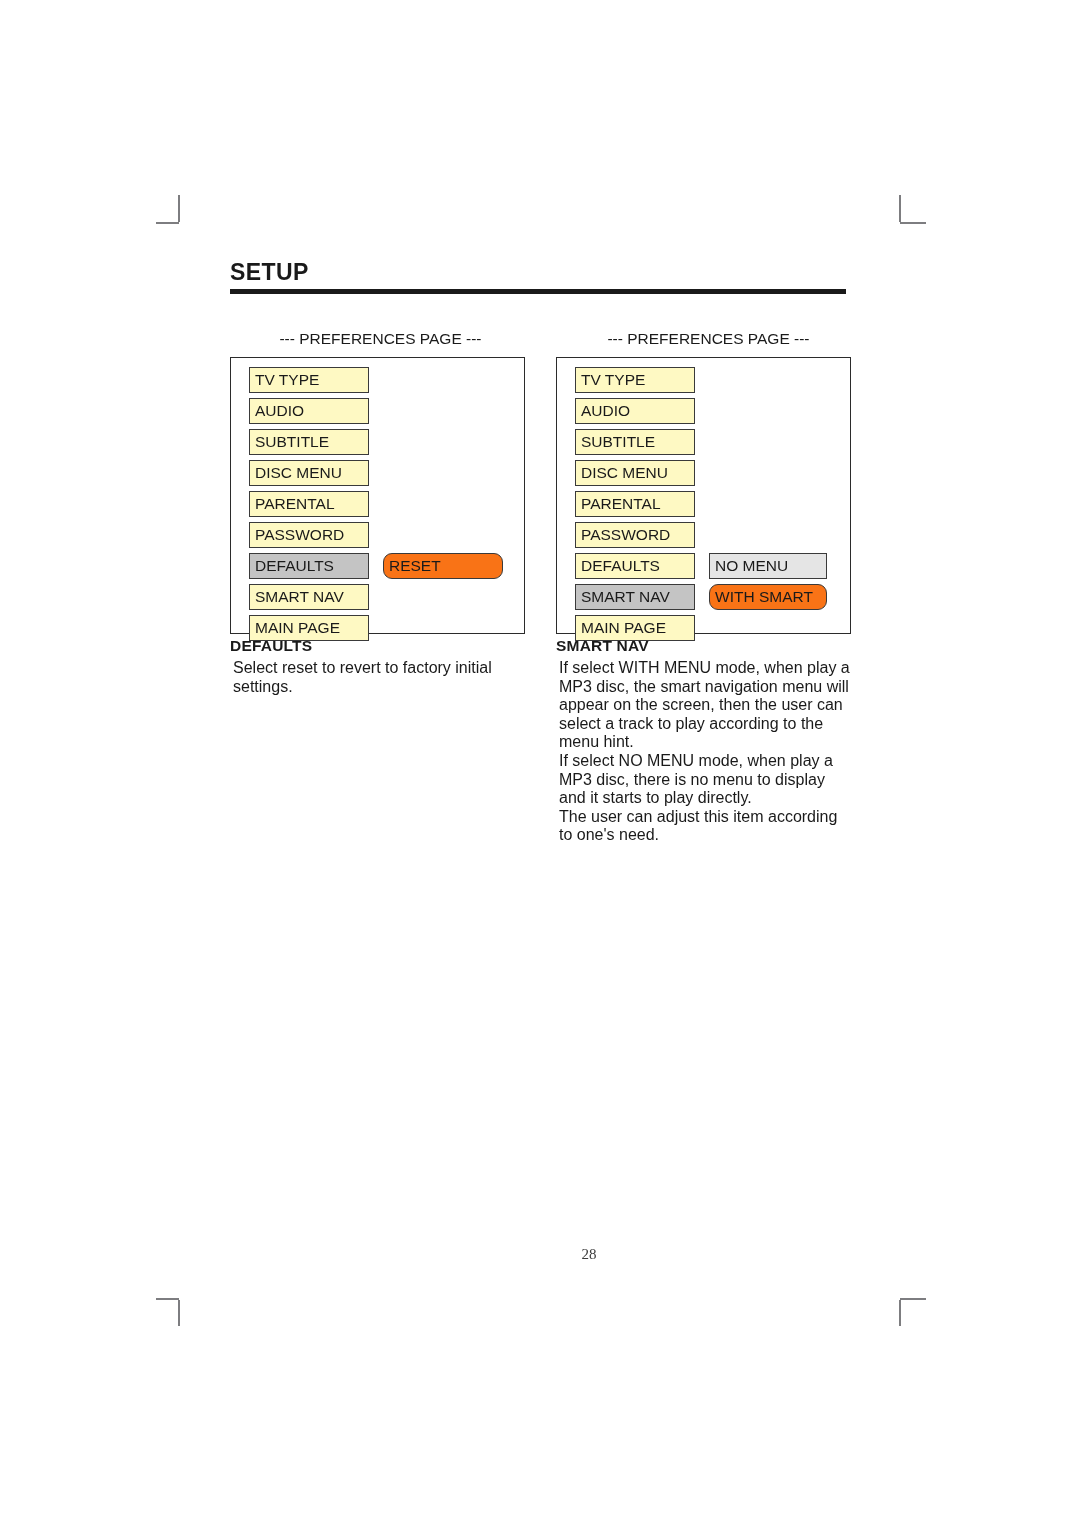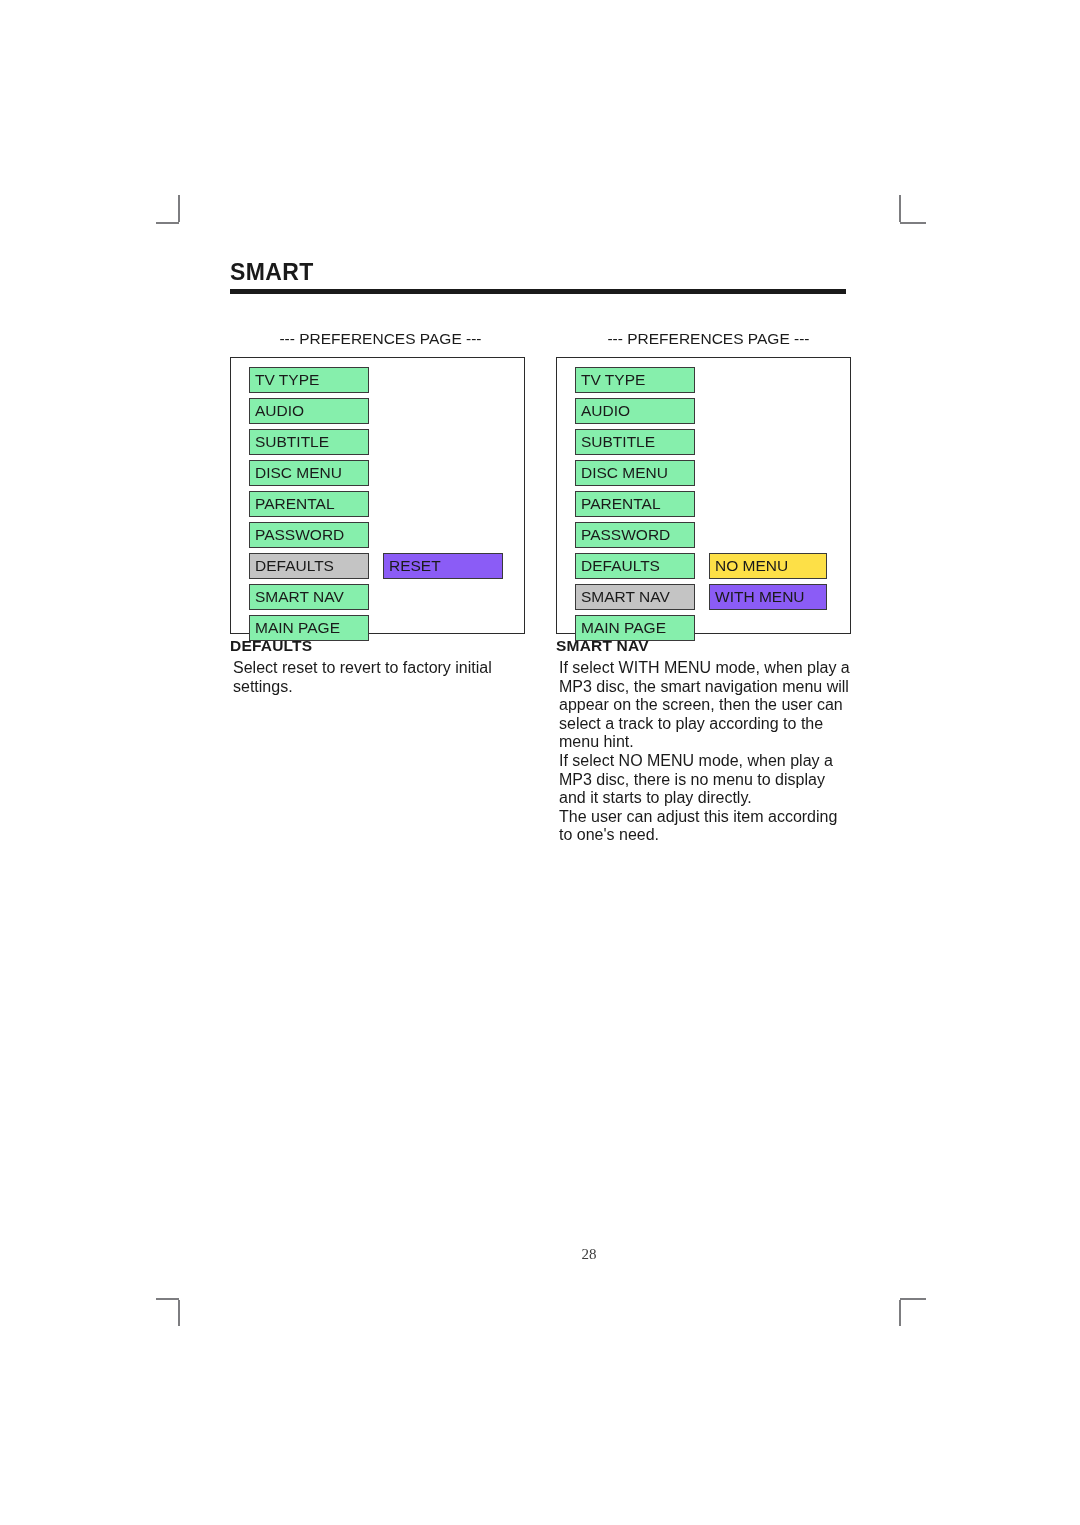--- a/index.html
+++ b/index.html
@@ -187,7 +187,7 @@
 
 <div id="content">
 
-  <h1 id="page-title">SMART</h1>
+  <h1 id="page-title">SETUP</h1>
   <div id="title-rule"></div>
 
   <div id="panels">

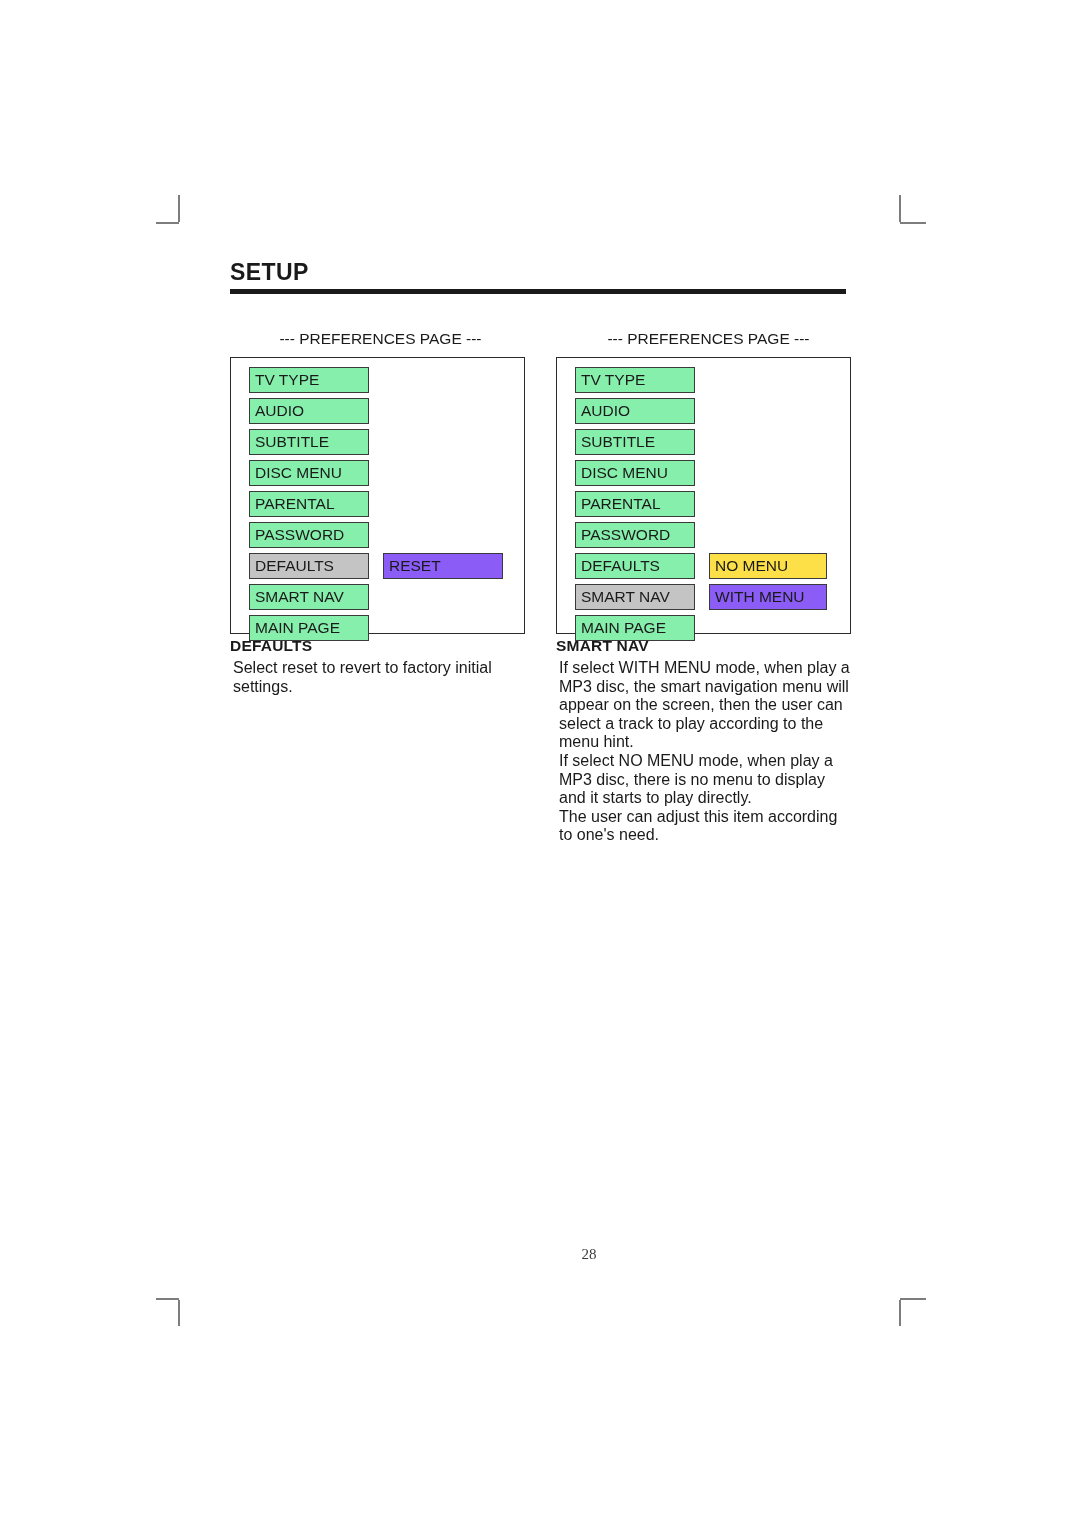--- a/index.html
+++ b/index.html
@@ -98,7 +98,7 @@
     height: 26px;
     line-height: 24px;
     border: 1.4px solid #3a3a3a;
-    background: #86efac;
+    background: #fef9c3;
     font-size: 15.5px;
     padding-left: 5px;
     margin-bottom: 5px;

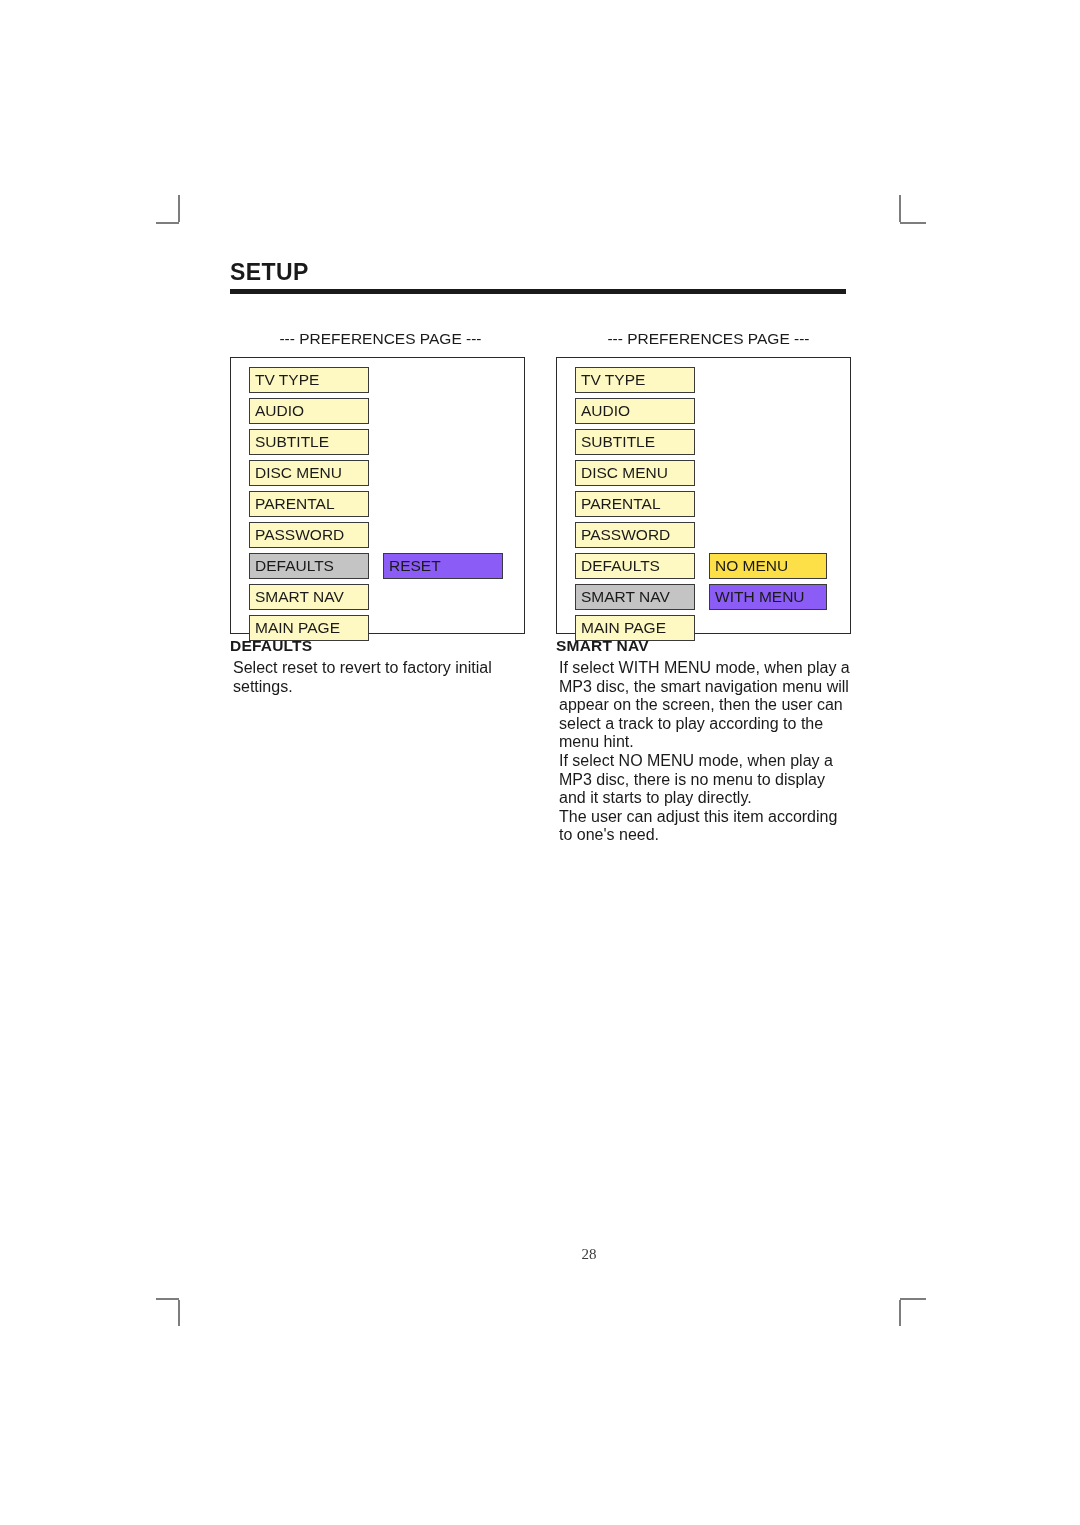--- a/index.html
+++ b/index.html
@@ -124,7 +124,7 @@
     margin-bottom: 5px;
     white-space: nowrap;
   }
-  .osd-option.selected { background: #8b5cf6; }
+  .osd-option.selected { background: #f97316; border-radius: 9px; }
   .osd-option.ghost {
     border-color: transparent;
     background: transparent;

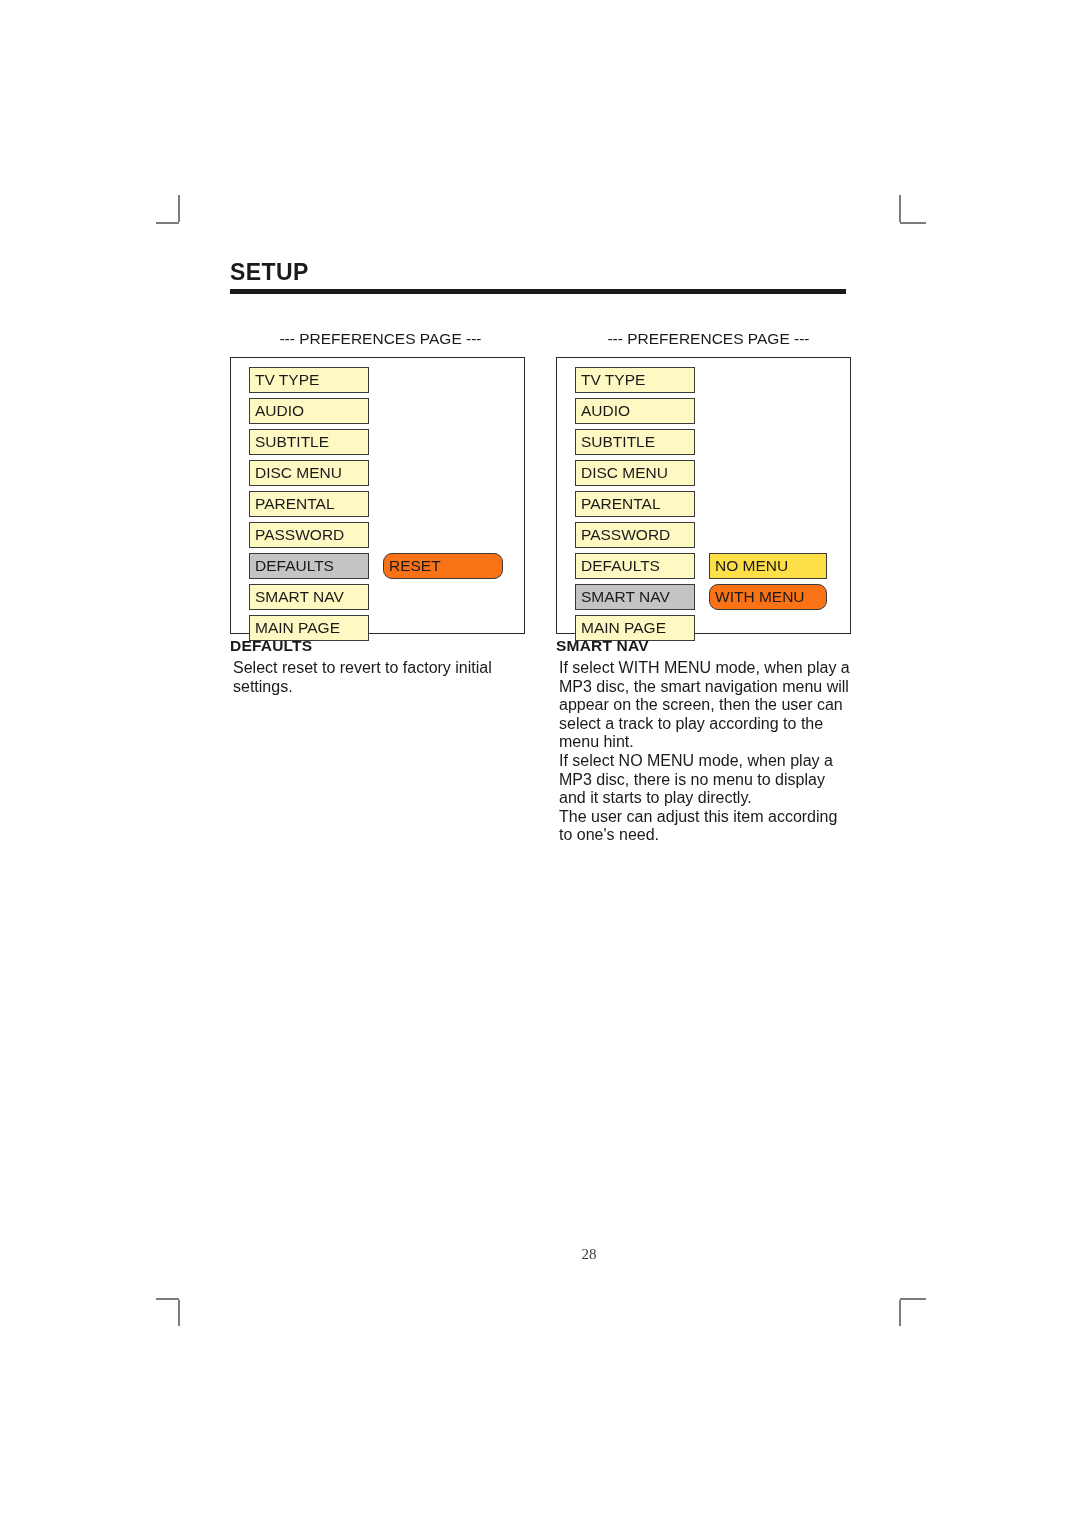--- a/index.html
+++ b/index.html
@@ -116,7 +116,7 @@
   .osd-option {
     box-sizing: border-box;
     border: 1.4px solid #3a3a3a;
-    background: #fde047;
+    background: #e5e5e5;
     font-size: 15.5px;
     line-height: 24px;
     height: 26px;

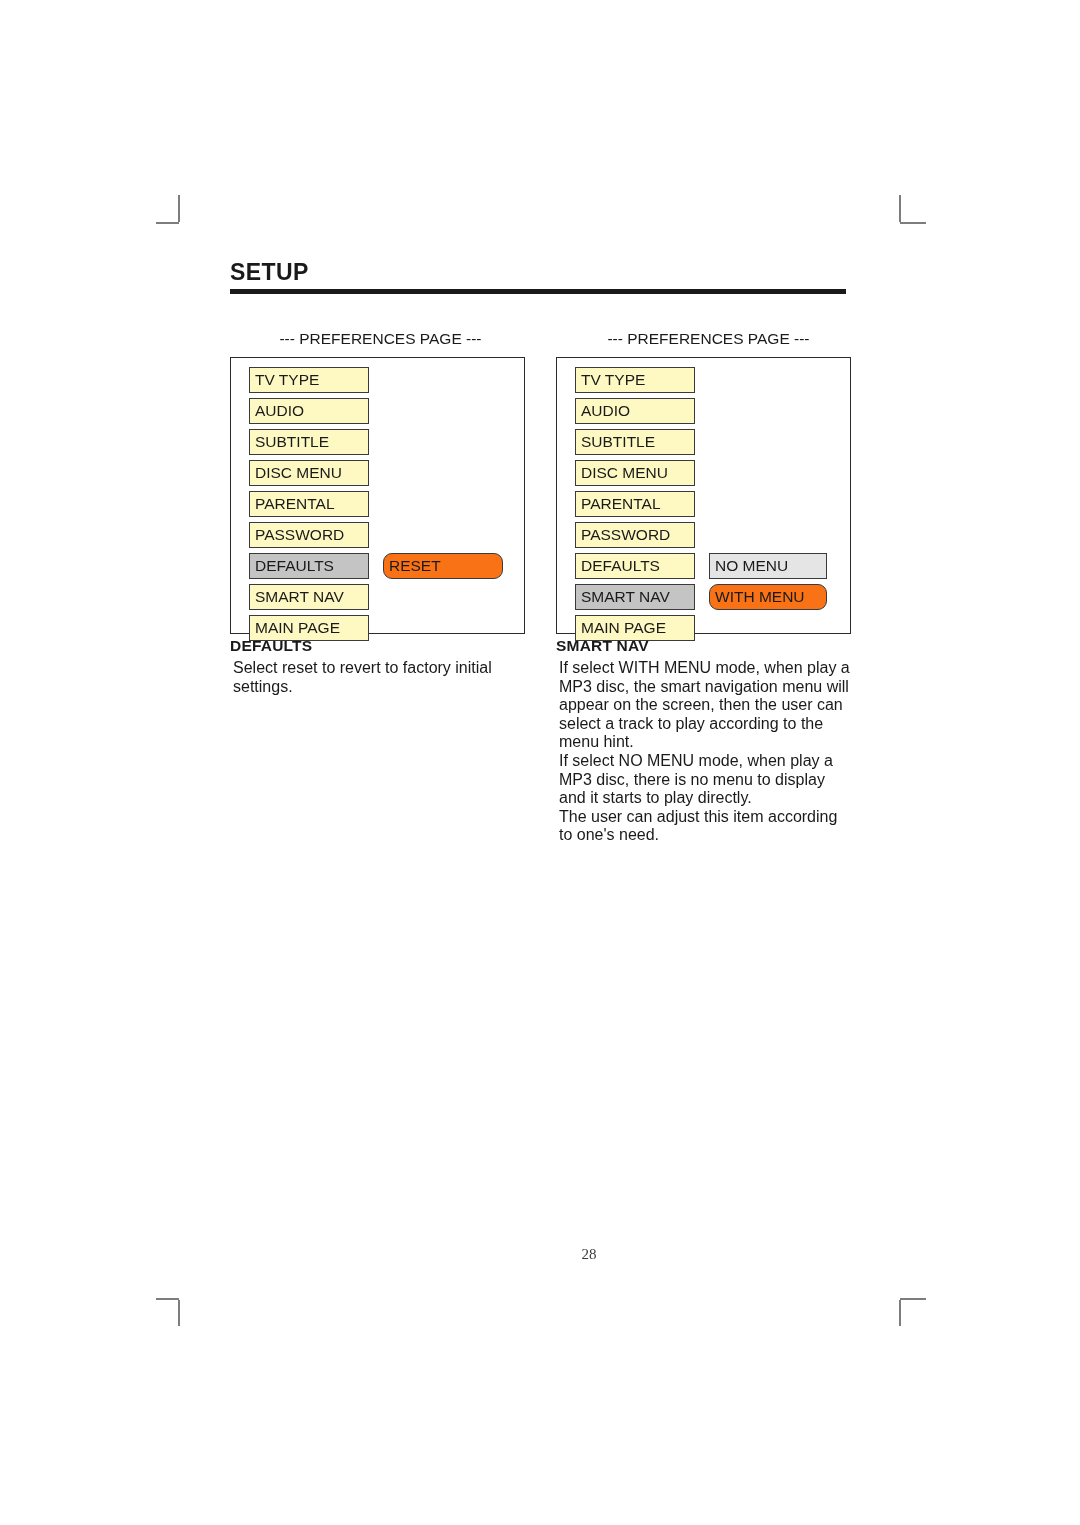--- a/index.html
+++ b/index.html
@@ -240,7 +240,7 @@
           <div class="osd-option ghost">&nbsp;</div>
           <div class="osd-option ghost">&nbsp;</div>
           <div class="osd-option">NO MENU</div>
-          <div class="osd-option selected">WITH MENU</div>
+          <div class="osd-option selected">WITH SMART</div>
         </div>
       </div>
     </div>

